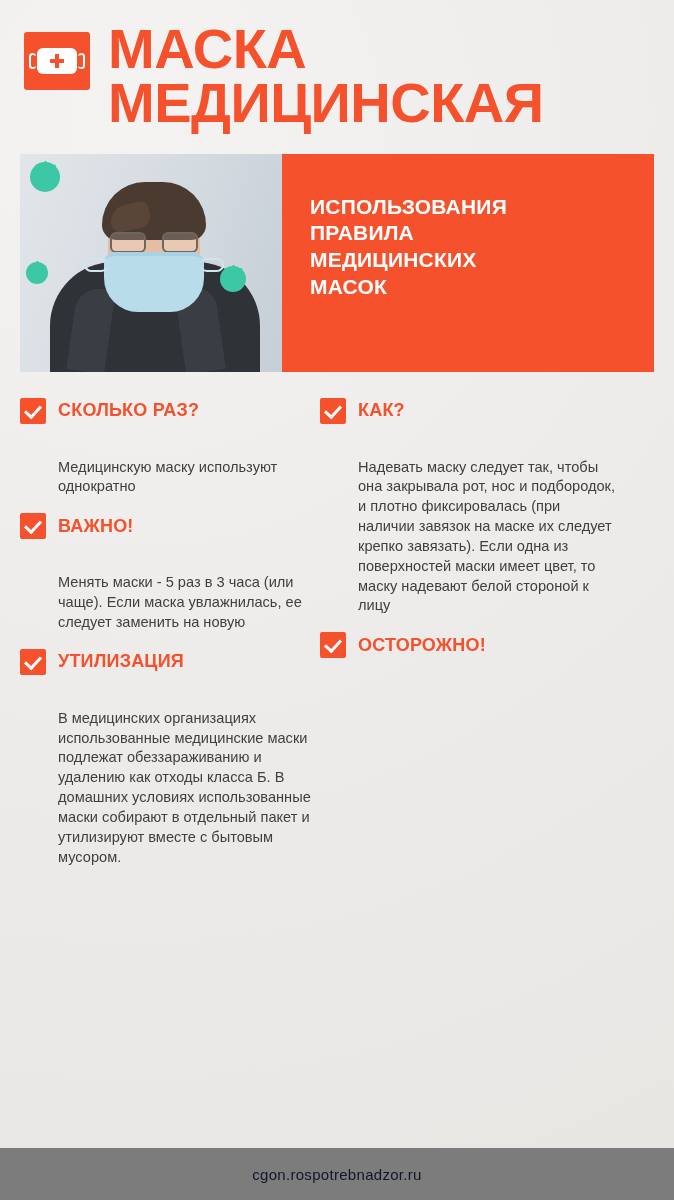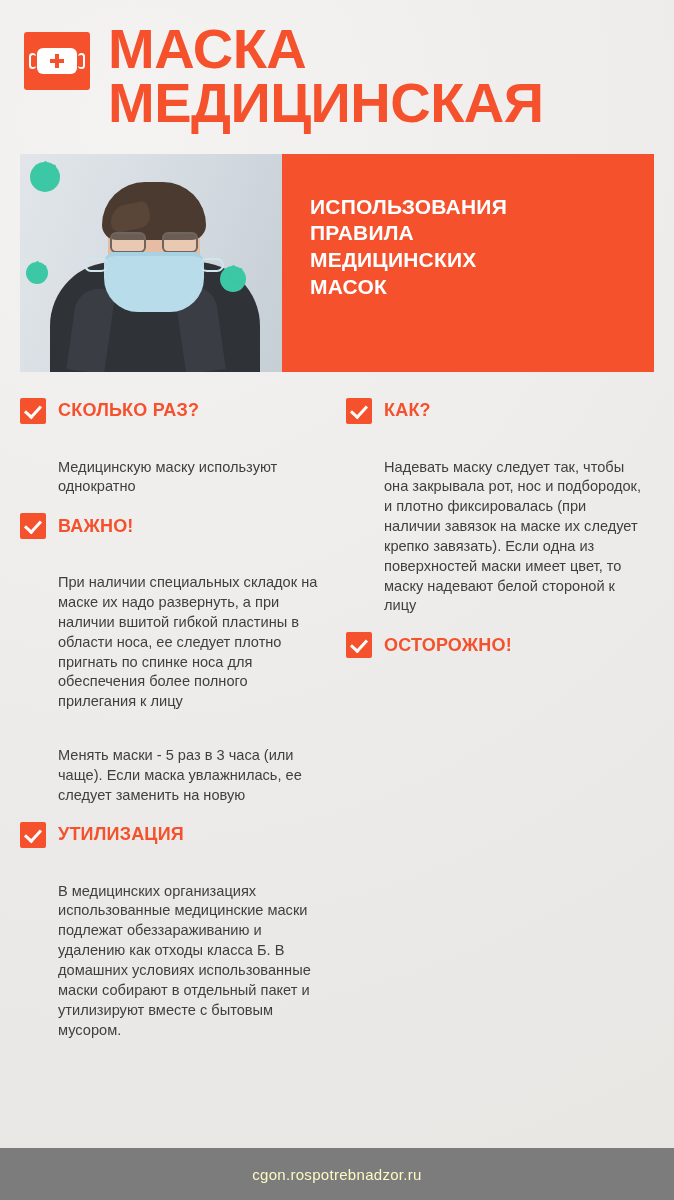--- a/index.html
+++ b/index.html
@@ -256,7 +256,6 @@
   .columns {
     display: flex;
     margin: 26px 20px 0 20px;
-    gap: 26px;
   }
   .col {
     width: 300px;

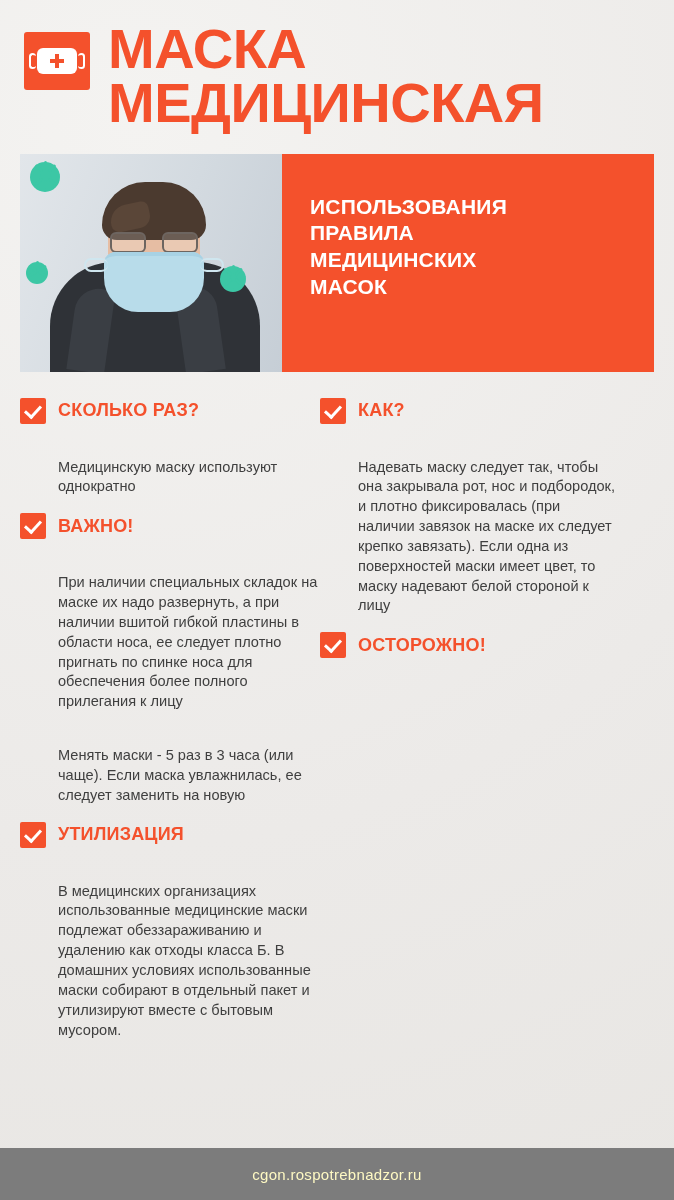--- a/index.html
+++ b/index.html
@@ -399,7 +399,6 @@
           <div class="check"></div>
           <div class="block-title">ВАЖНО!</div>
         </div>
-        <div class="block-body">При наличии специальных складок на маске их надо развернуть, а при наличии вшитой гибкой пластины в области носа, ее следует плотно пригнать по спинке носа для обеспечения более полного прилегания к лицу</div>
       </div>
 
       <div class="block">

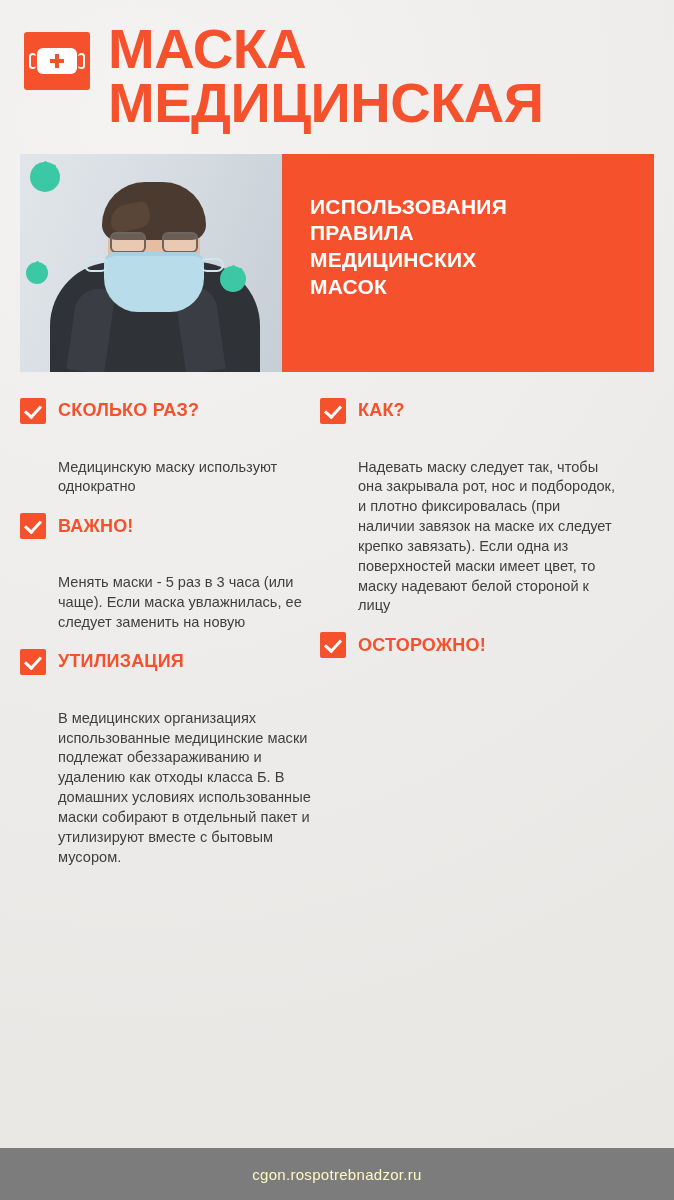--- a/index.html
+++ b/index.html
@@ -309,7 +309,7 @@
     width: 674px;
     height: 52px;
     background: #7c7c7c;
-    color: #fef9c3;
+    color: #0f172a;
     display: flex;
     align-items: center;
     justify-content: center;

